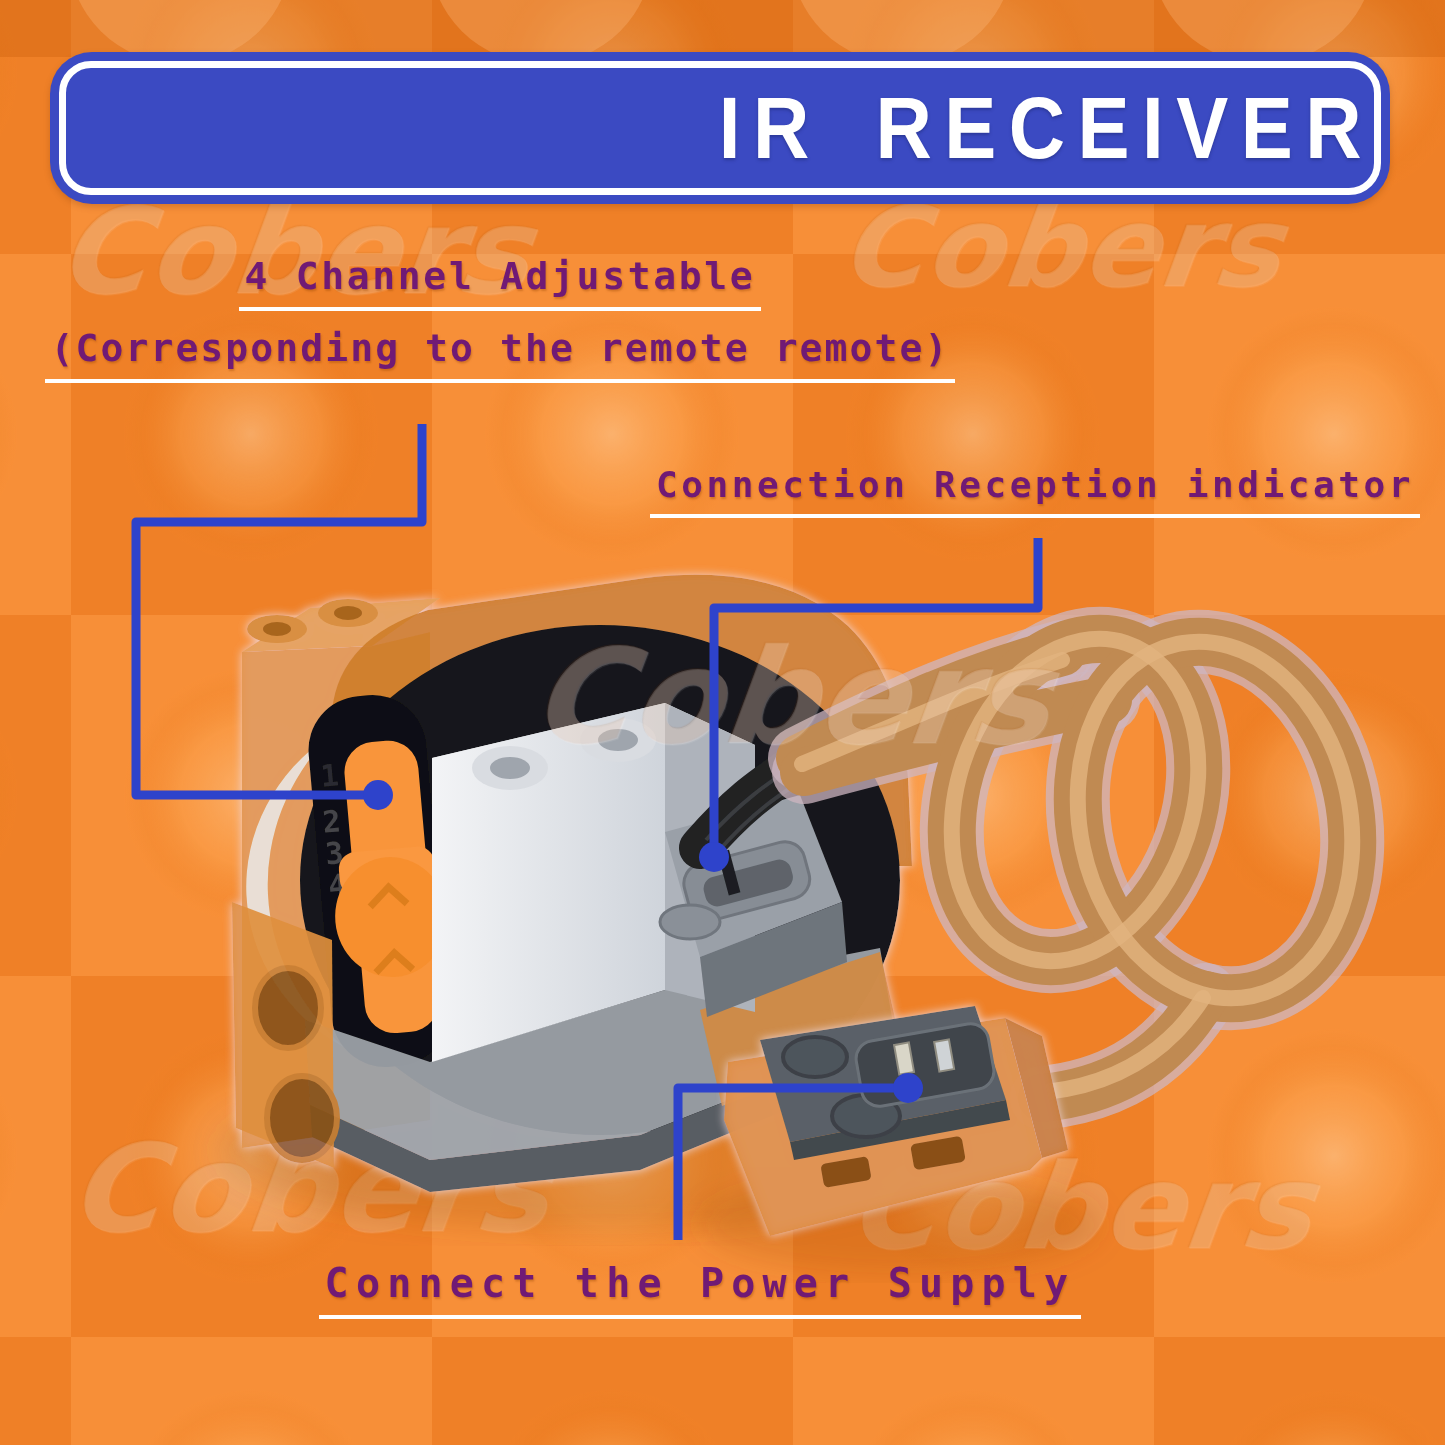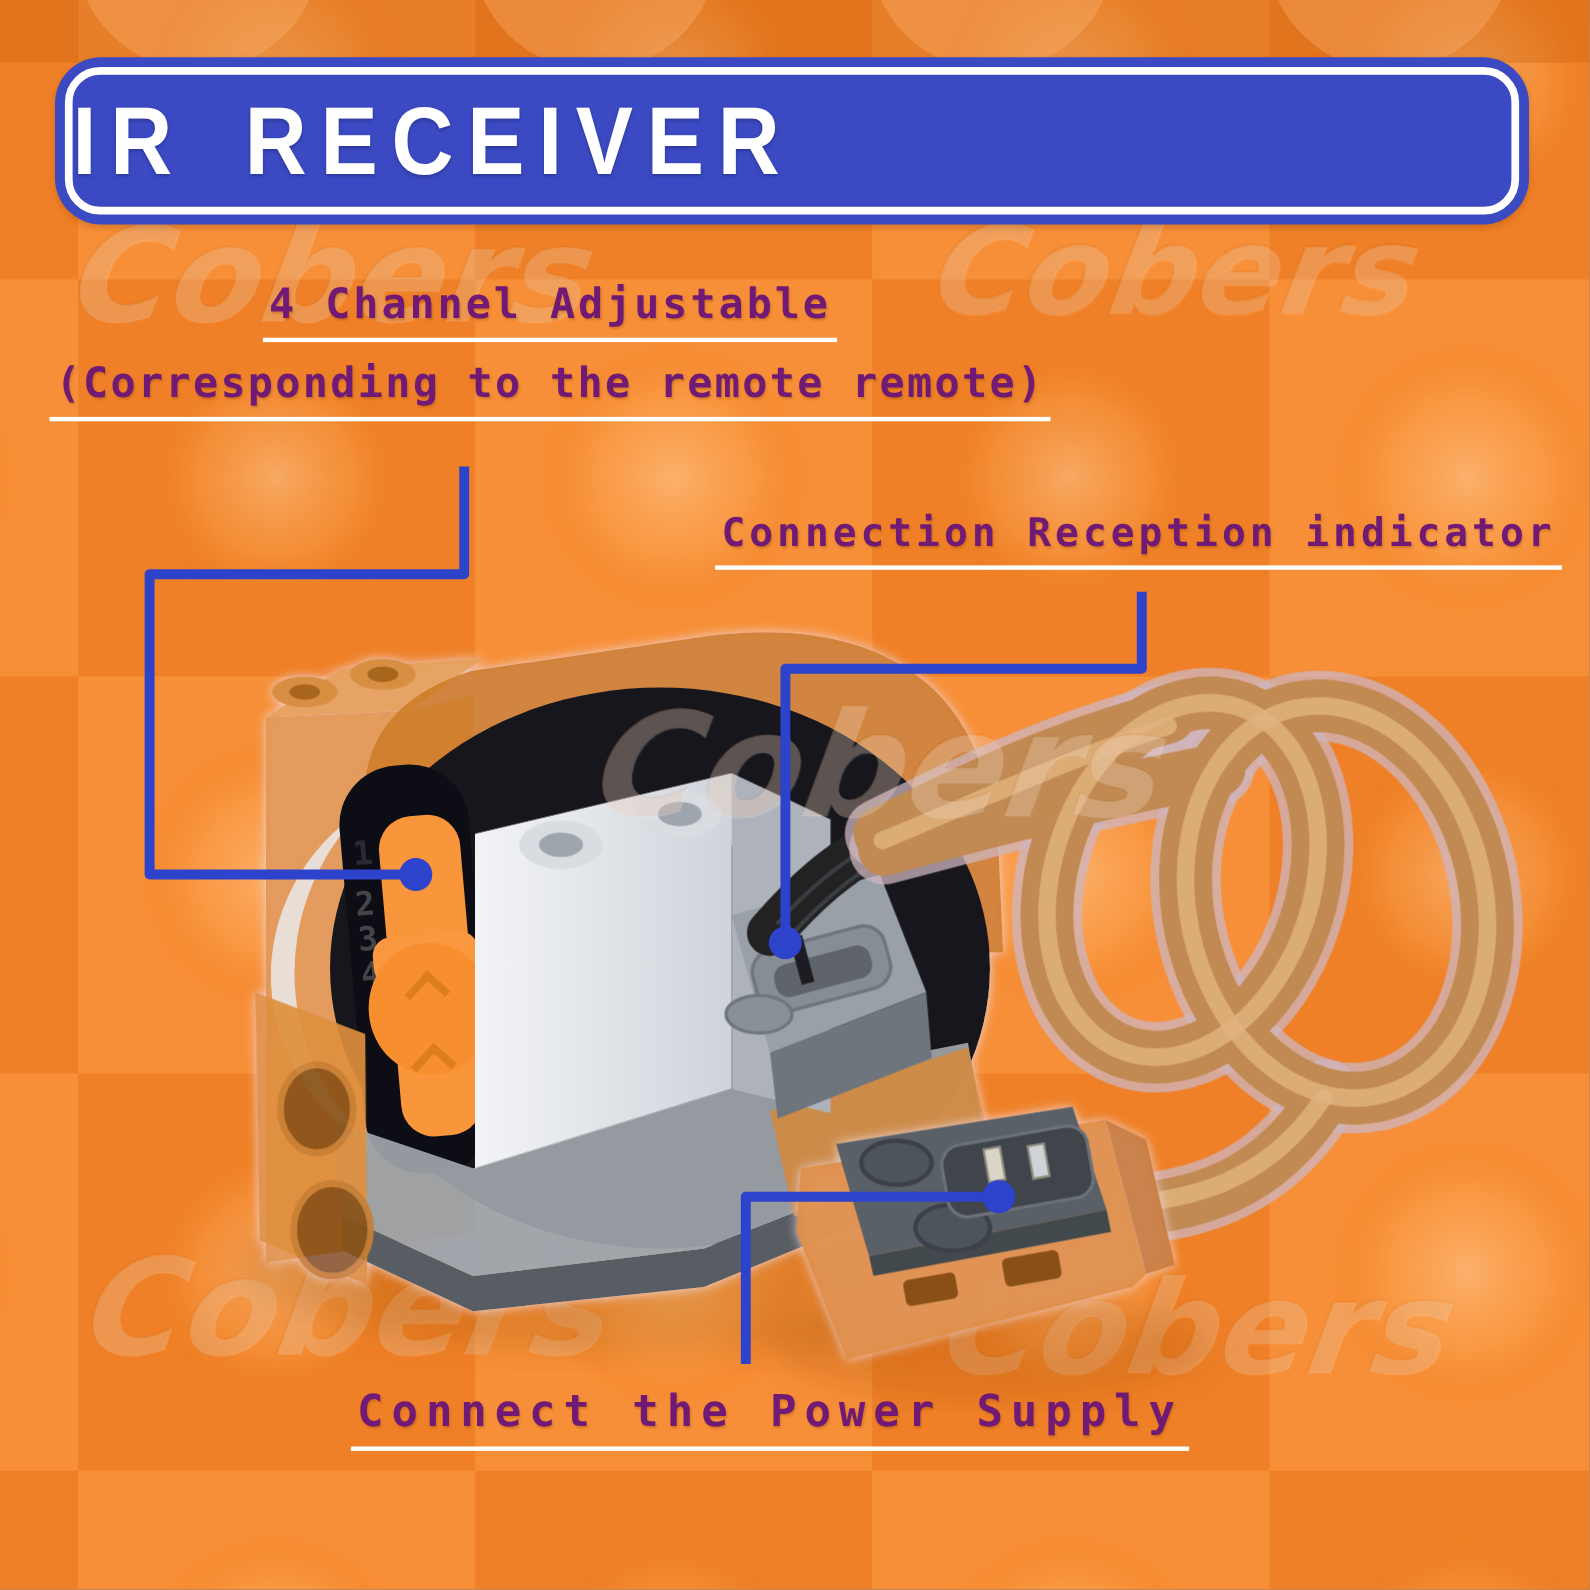--- a/index.html
+++ b/index.html
@@ -19,7 +19,7 @@
   .header-ring{
     position:absolute;left:9px;top:9px;right:9px;bottom:9px;
     border:7px solid #ffffff;border-radius:32px;
-    display:flex;align-items:center;justify-content:flex-start;
+    display:flex;align-items:center;justify-content:flex-end;
   }
   .header-title{
     font-family:"Liberation Sans", sans-serif;

